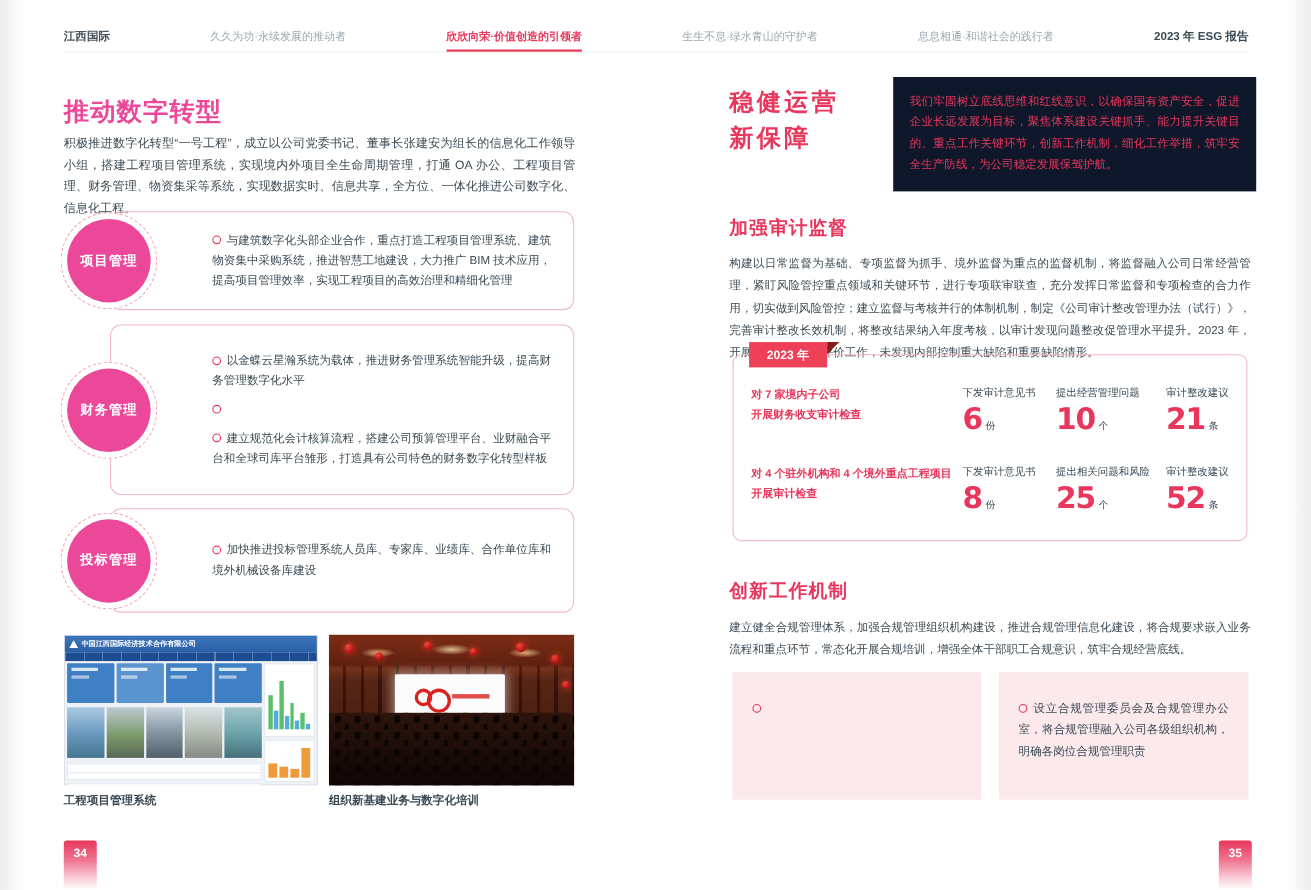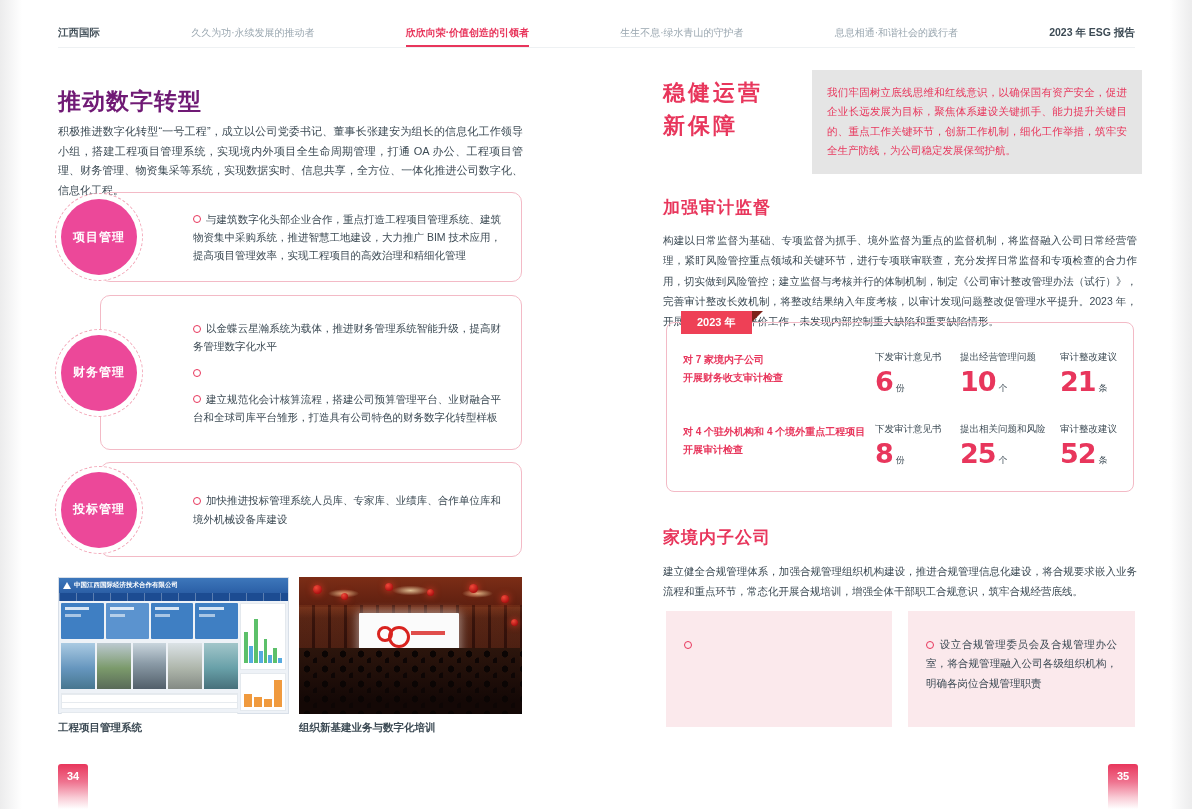--- a/index.html
+++ b/index.html
@@ -29,7 +29,7 @@
     content:""; position:absolute; left:0; right:0; bottom:-7px; height:2px; background:#e8365c;
   }
   .hdr .report-title { font-size:10.5px; font-weight:bold; color:#3c4a54; }
-  .h1-left { position:absolute; left:58px; top:86px; font-size:23px; font-weight:bold; color:#701a75; letter-spacing:1px; }
+  .h1-left { position:absolute; left:58px; top:86px; font-size:23px; font-weight:bold; color:#ec4899; letter-spacing:1px; }
   .para { font-size:11px; line-height:1.78; text-align:justify; color:#3c4a54; }
   .ring {
     display:inline-block; width:8px; height:8px; border:1.5px solid #e8365c; border-radius:50%;

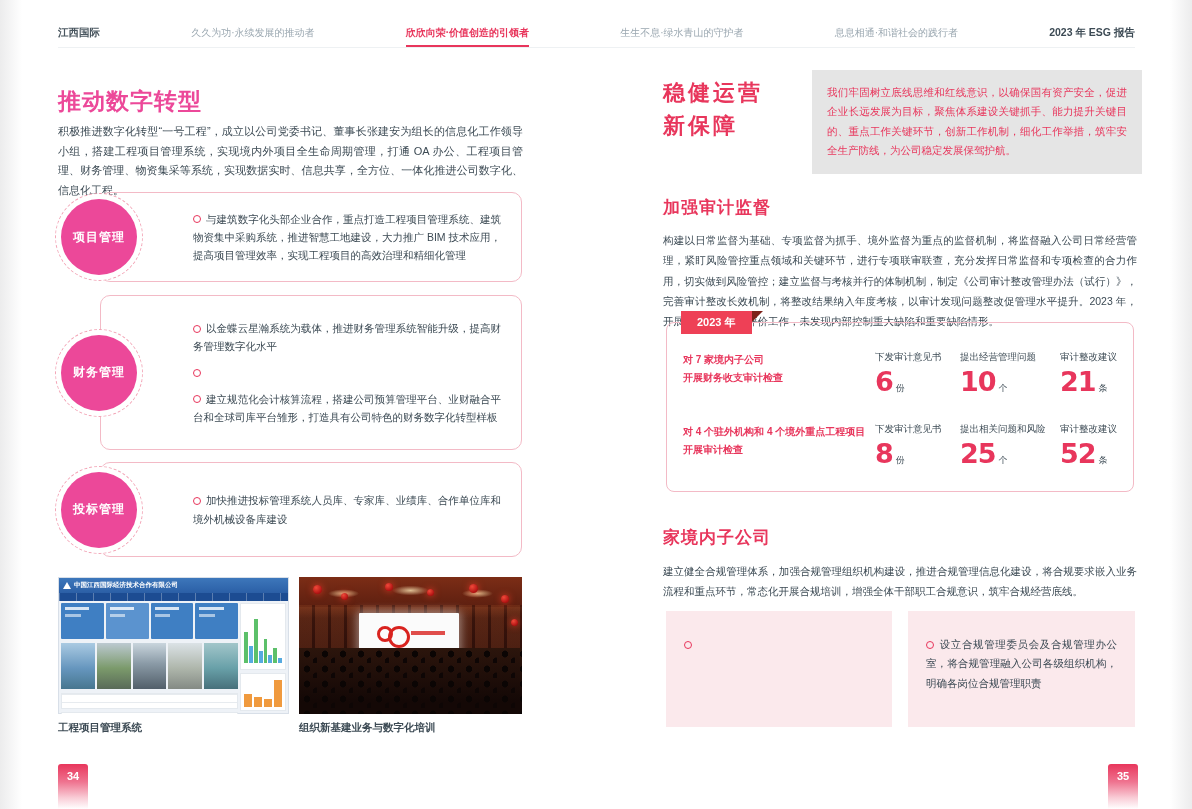--- a/index.html
+++ b/index.html
@@ -136,7 +136,7 @@
   
   .h1-right { position:absolute; left:663px; top:76px; font-size:22px; font-weight:bold; color:#e8365c;
     line-height:1.5; letter-spacing:3px; }
-  .intro-right { position:absolute; left:812px; top:70px; width:330px; background:#e5e5e5;
+  .intro-right { position:absolute; left:812px; top:70px; width:330px; background:#0f172a;
     padding:13px 15px; color:#e8365c; font-size:10.5px; line-height:1.85; text-align:justify; }
   .h2 { position:absolute; left:663px; font-size:17px; font-weight:bold; color:#e8365c; letter-spacing:1px; }
   #h2-audit { top:196px; } #h2-compliance { top:526px; }

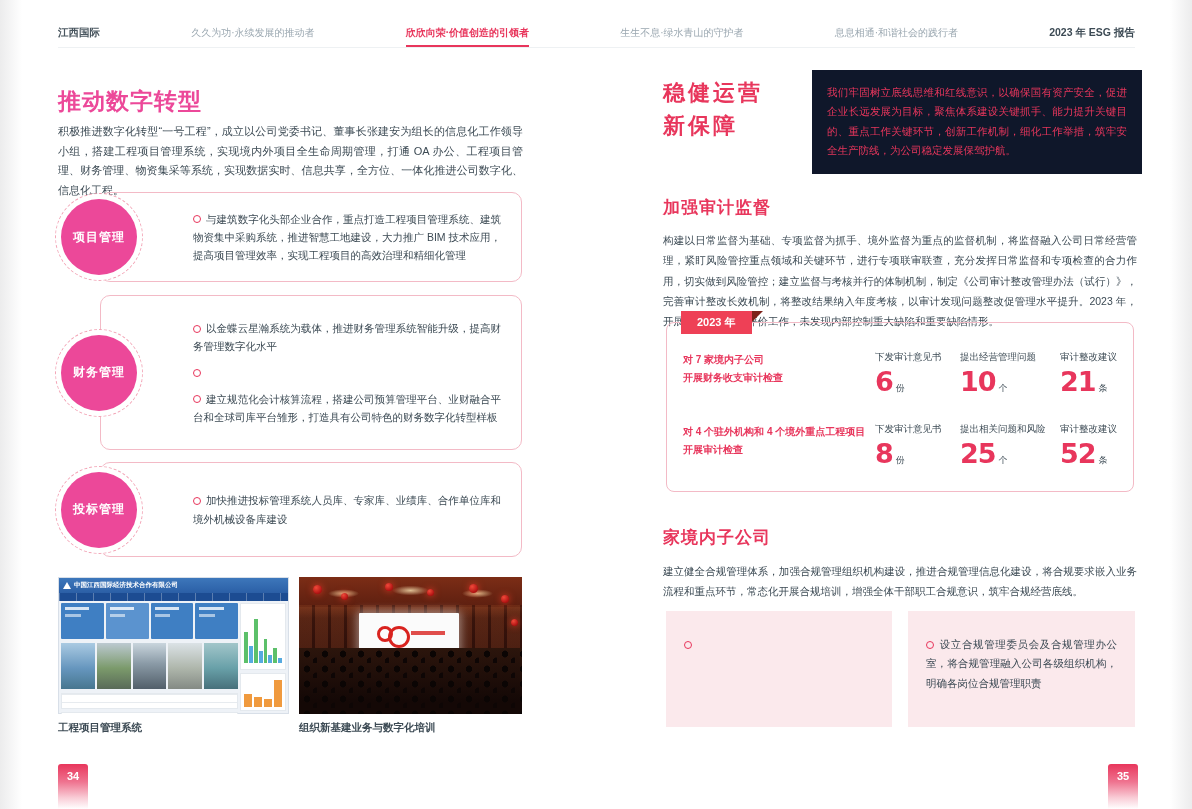--- a/index.html
+++ b/index.html
@@ -343,7 +343,7 @@
   </div>
 </div>
 
-<div class="h2" id="h2-compliance">家境内子公司</div>
+<div class="h2" id="h2-compliance">创新工作机制</div>
 <div class="para" id="compliance-para">建立健全合规管理体系，加强合规管理组织机构建设，推进合规管理信息化建设，将合规要求嵌入业务流程和重点环节，常态化开展合规培训，增强全体干部职工合规意识，筑牢合规经营底线。</div>
 
 <div class="pink-box" id="pink-box-1">

